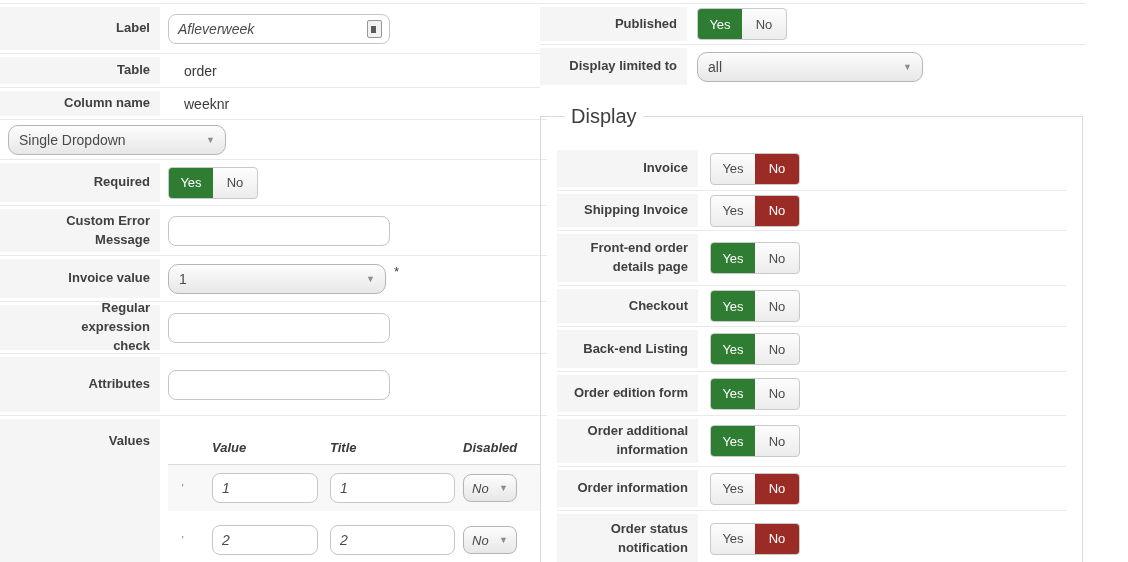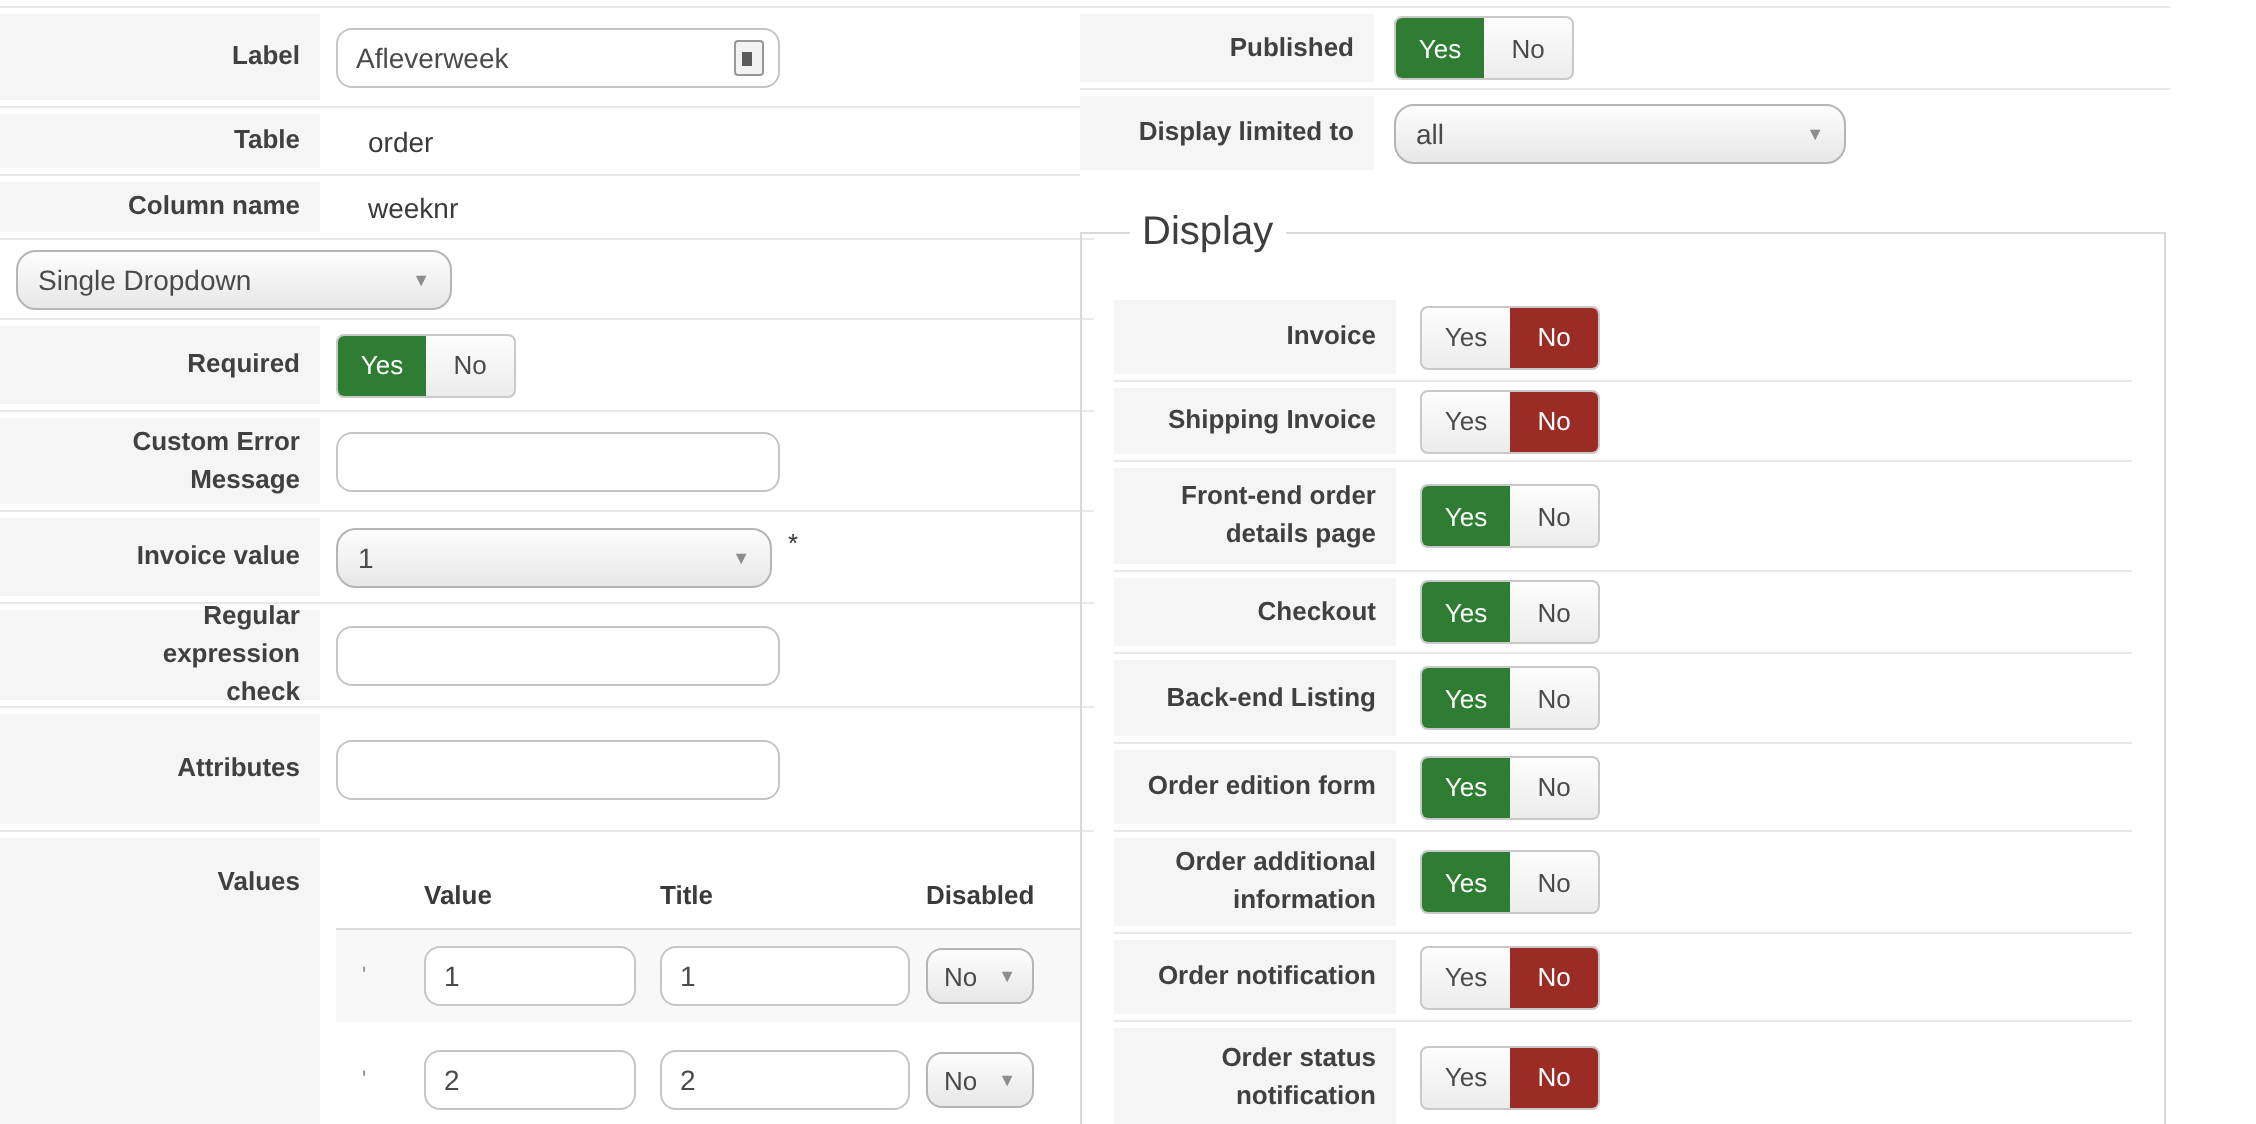--- a/index.html
+++ b/index.html
@@ -28,7 +28,7 @@
   .text-input{
     width:222px;height:30px;border:1px solid #c6c6c6;border-radius:8px;background:#fff;
     display:flex;align-items:center;justify-content:space-between;
-    padding:0 7px 0 9px;box-sizing:border-box;font-size:14px;color:#4a4a4a;
+    padding:0 7px 0 9px;box-sizing:border-box;font-size:14px;color:#4a4a4a;font-style:italic;
   }
   .input-icon{width:13px;height:16px;border:1px solid #979797;border-radius:2px;
     background:#f2f2f2;position:relative;flex:none;}

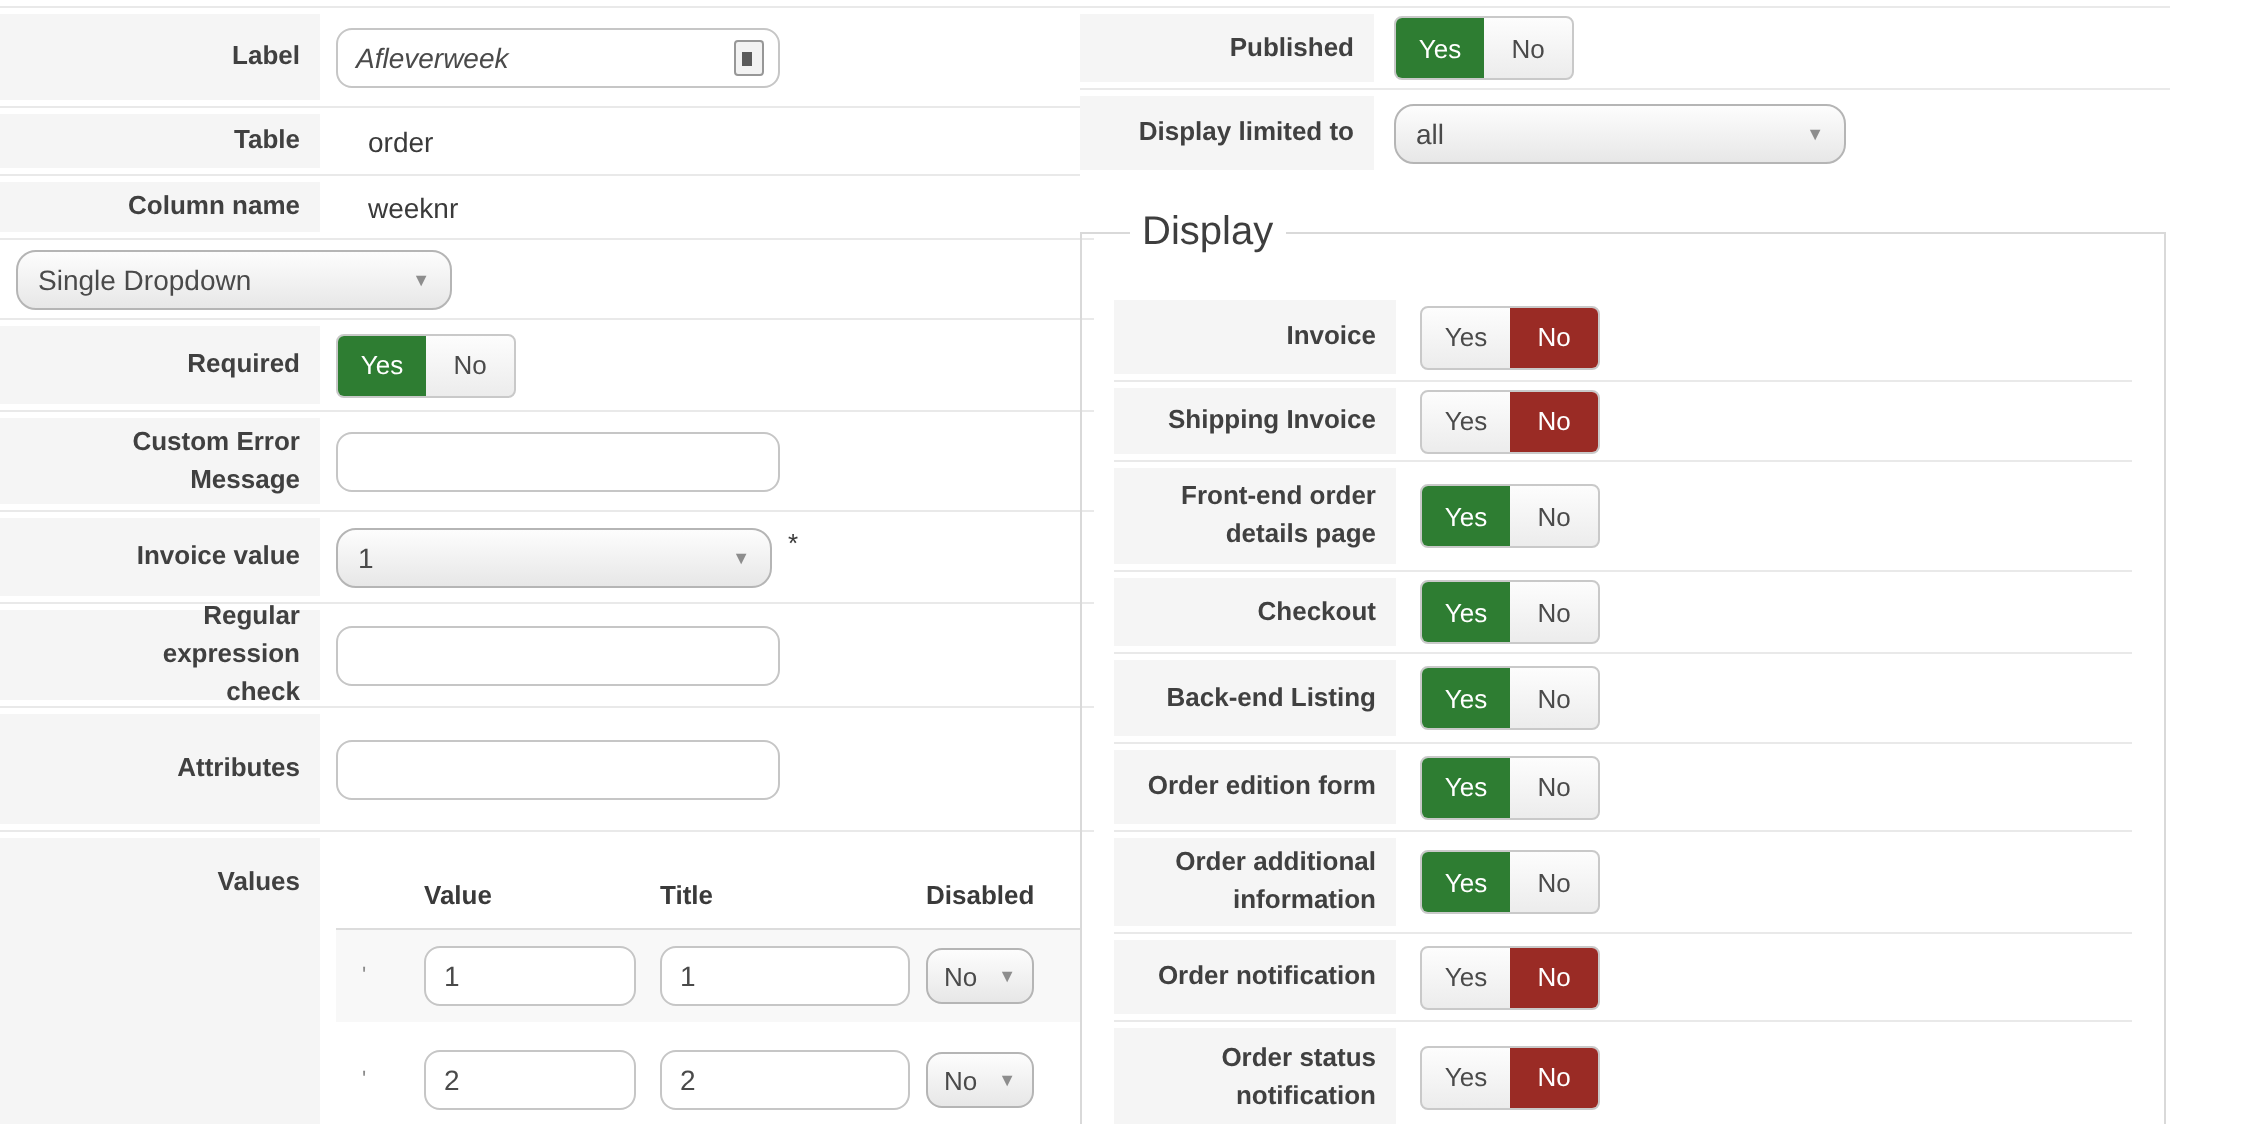--- a/index.html
+++ b/index.html
@@ -53,7 +53,7 @@
   .vrow{height:151px;border-top:1px solid #e9e9e9;}
   .vrow .cell-label{align-items:flex-start;padding-top:16px;}
   .values-wrap{width:372px;padding-top:14px;}
-  .vt-grid{display:grid;grid-template-columns:44px 106px 12px 125px 8px 64px;align-items:center;}
+  .vt-grid{display:grid;grid-template-columns:44px 106px 12px 125px 8px 64px;align-items:center;font-style:italic;}
   .vt-head{height:34px;border-bottom:1px solid #dcdcdc;font-weight:bold;color:#3a3a3a;}
   .vt-row{padding:8px 0;}
   .vt-row.striped{background:#f8f8f8;}

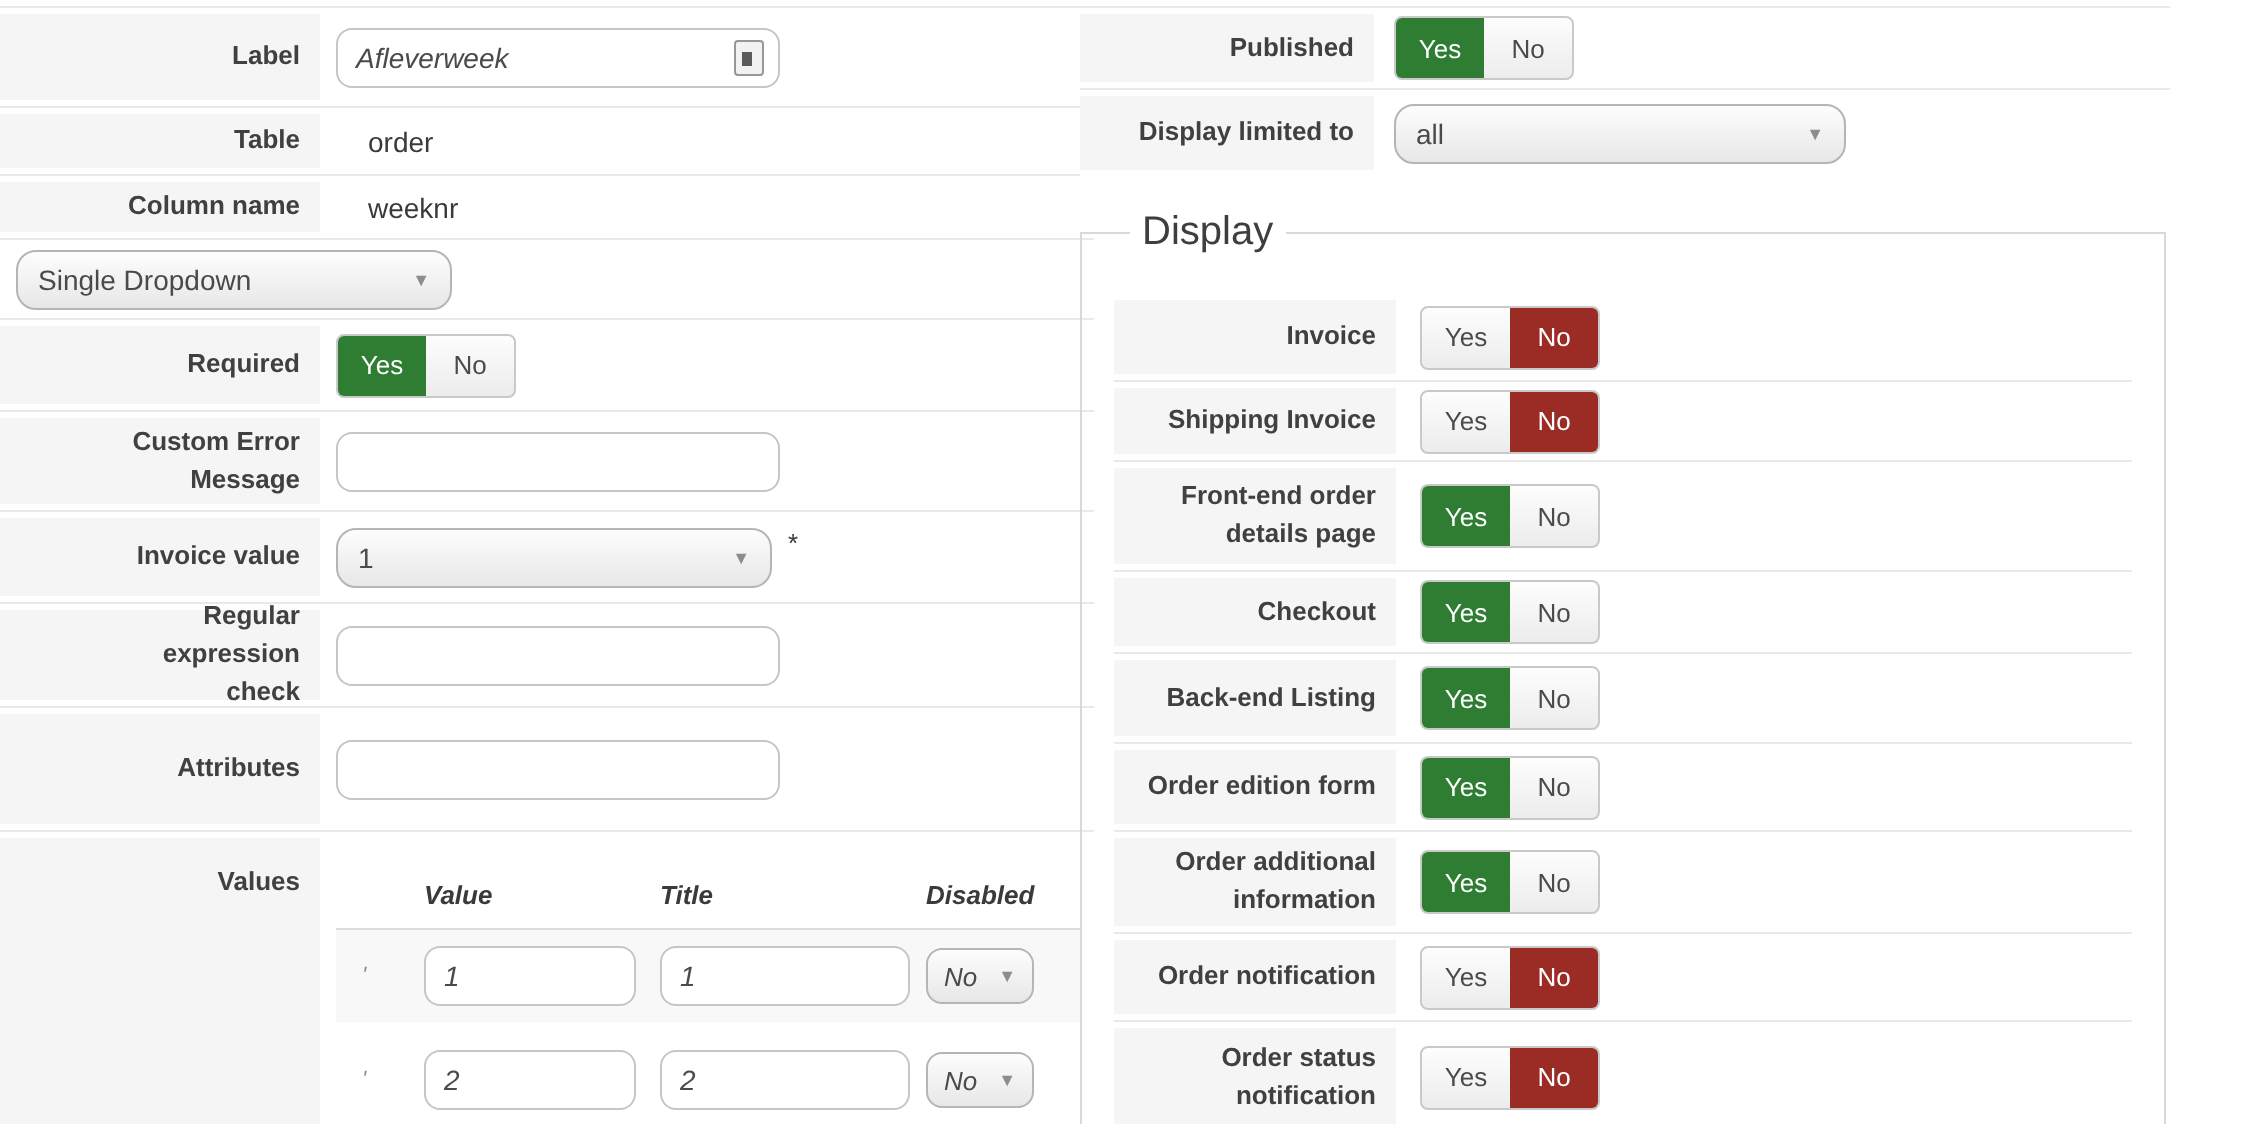--- a/index.html
+++ b/index.html
@@ -286,7 +286,7 @@
           </div>
         </div>
         <div class="frow fs-row" style="height: 44px;">
-          <div class="cell-label">Order notification</div>
+          <div class="cell-label">Order information</div>
           <div class="cell-content">
             <div class="toggle">
               <span class="tbtn">Yes</span>

